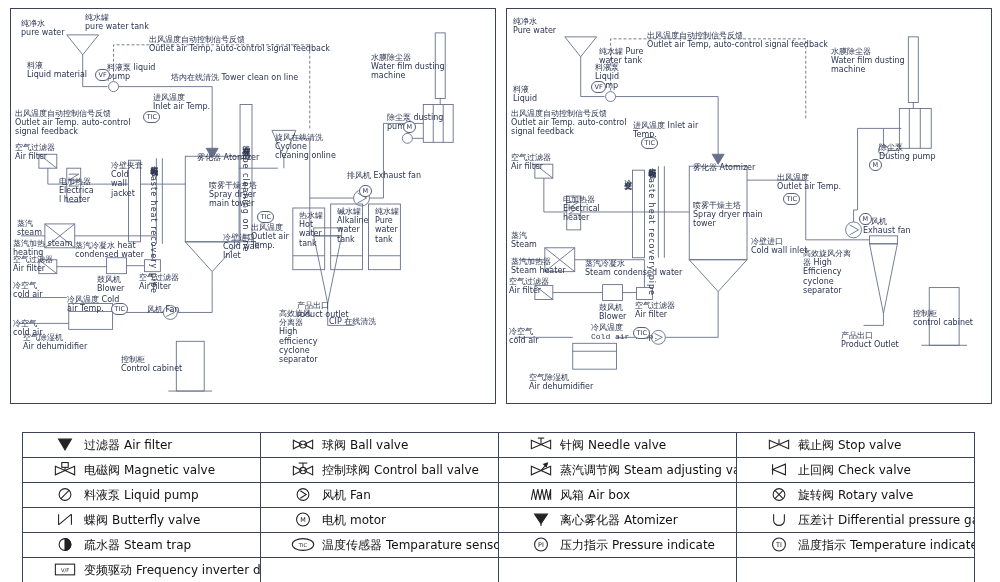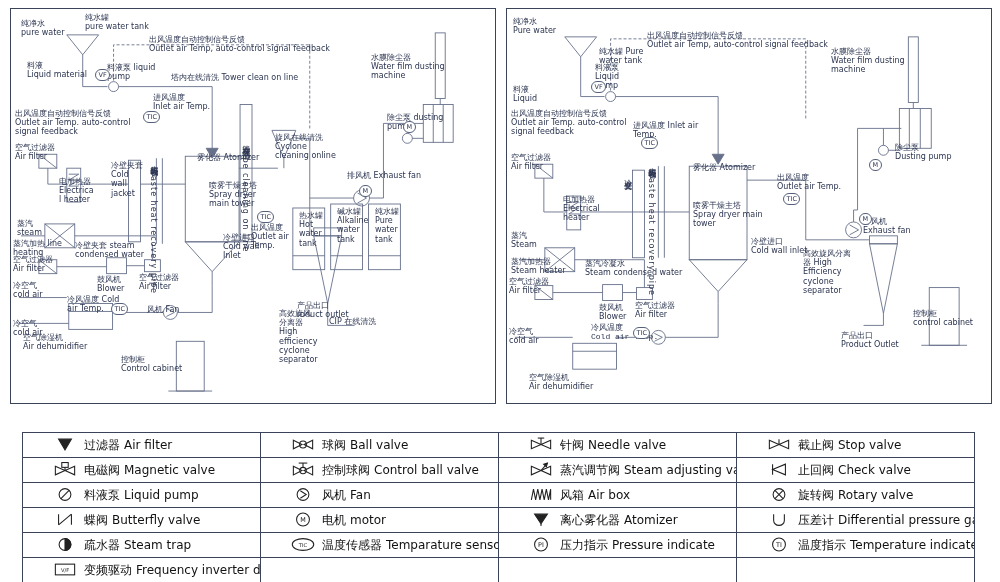--- a/index.html
+++ b/index.html
@@ -301,7 +301,7 @@
 Cold air Temp.</div>
       <div class="lbl" style="left: 2px; top: 318px;">冷空气
 cold air</div>
-      <div class="lbl" style="left: 388px; top: 134px;">除尘泵
+      <div class="lbl" style="left: 372px; top: 134px;">除尘泵
 Dusting pump</div>
       <div class="lbl" style="left: 406px; top: 300px;">控制柜
 control cabinet</div>

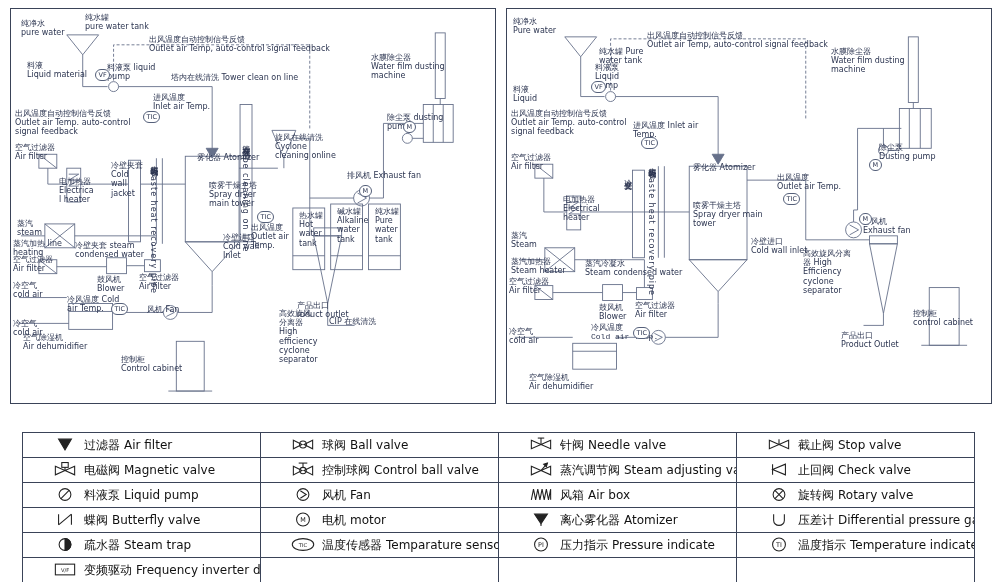--- a/index.html
+++ b/index.html
@@ -130,7 +130,7 @@
       <div class="lbl" style="left: 376px; top: 104px; width: 64px;">除尘泵 dusting pump</div>
       <div class="lbl" style="left: 6px; top: 210px;">蒸汽
 steam</div>
-      <div class="lbl" style="left: 2px; top: 230px; width: 64px;">蒸汽加热 line heating</div>
+      <div class="lbl" style="left: 2px; top: 230px; width: 64px;">蒸汽加热 steam heating</div>
       <div class="lbl" style="left: 64px; top: 232px;">冷壁夹套 steam
 condensed water</div>
       <div class="lbl" style="left: 2px; top: 246px;">空气过滤器

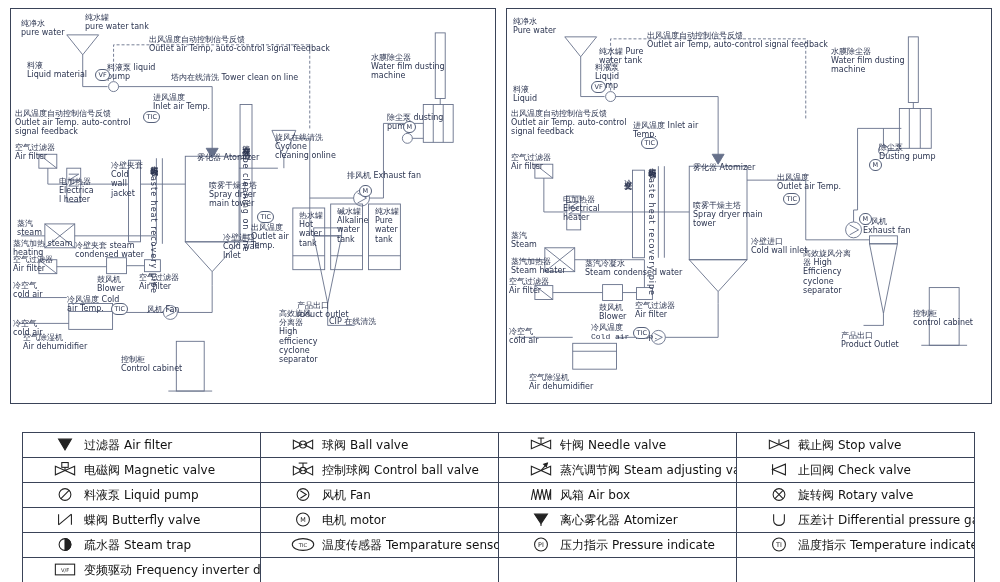--- a/index.html
+++ b/index.html
@@ -131,7 +131,7 @@
       <div class="lbl" style="left: 6px; top: 210px;">蒸汽
 steam</div>
       <div class="lbl" style="left: 2px; top: 230px; width: 64px;">蒸汽加热 steam heating</div>
-      <div class="lbl" style="left: 64px; top: 232px;">冷壁夹套 steam
+      <div class="lbl" style="left: 64px; top: 232px;">蒸汽冷凝水 heat
 condensed water</div>
       <div class="lbl" style="left: 2px; top: 246px;">空气过滤器
 Air filter</div>

